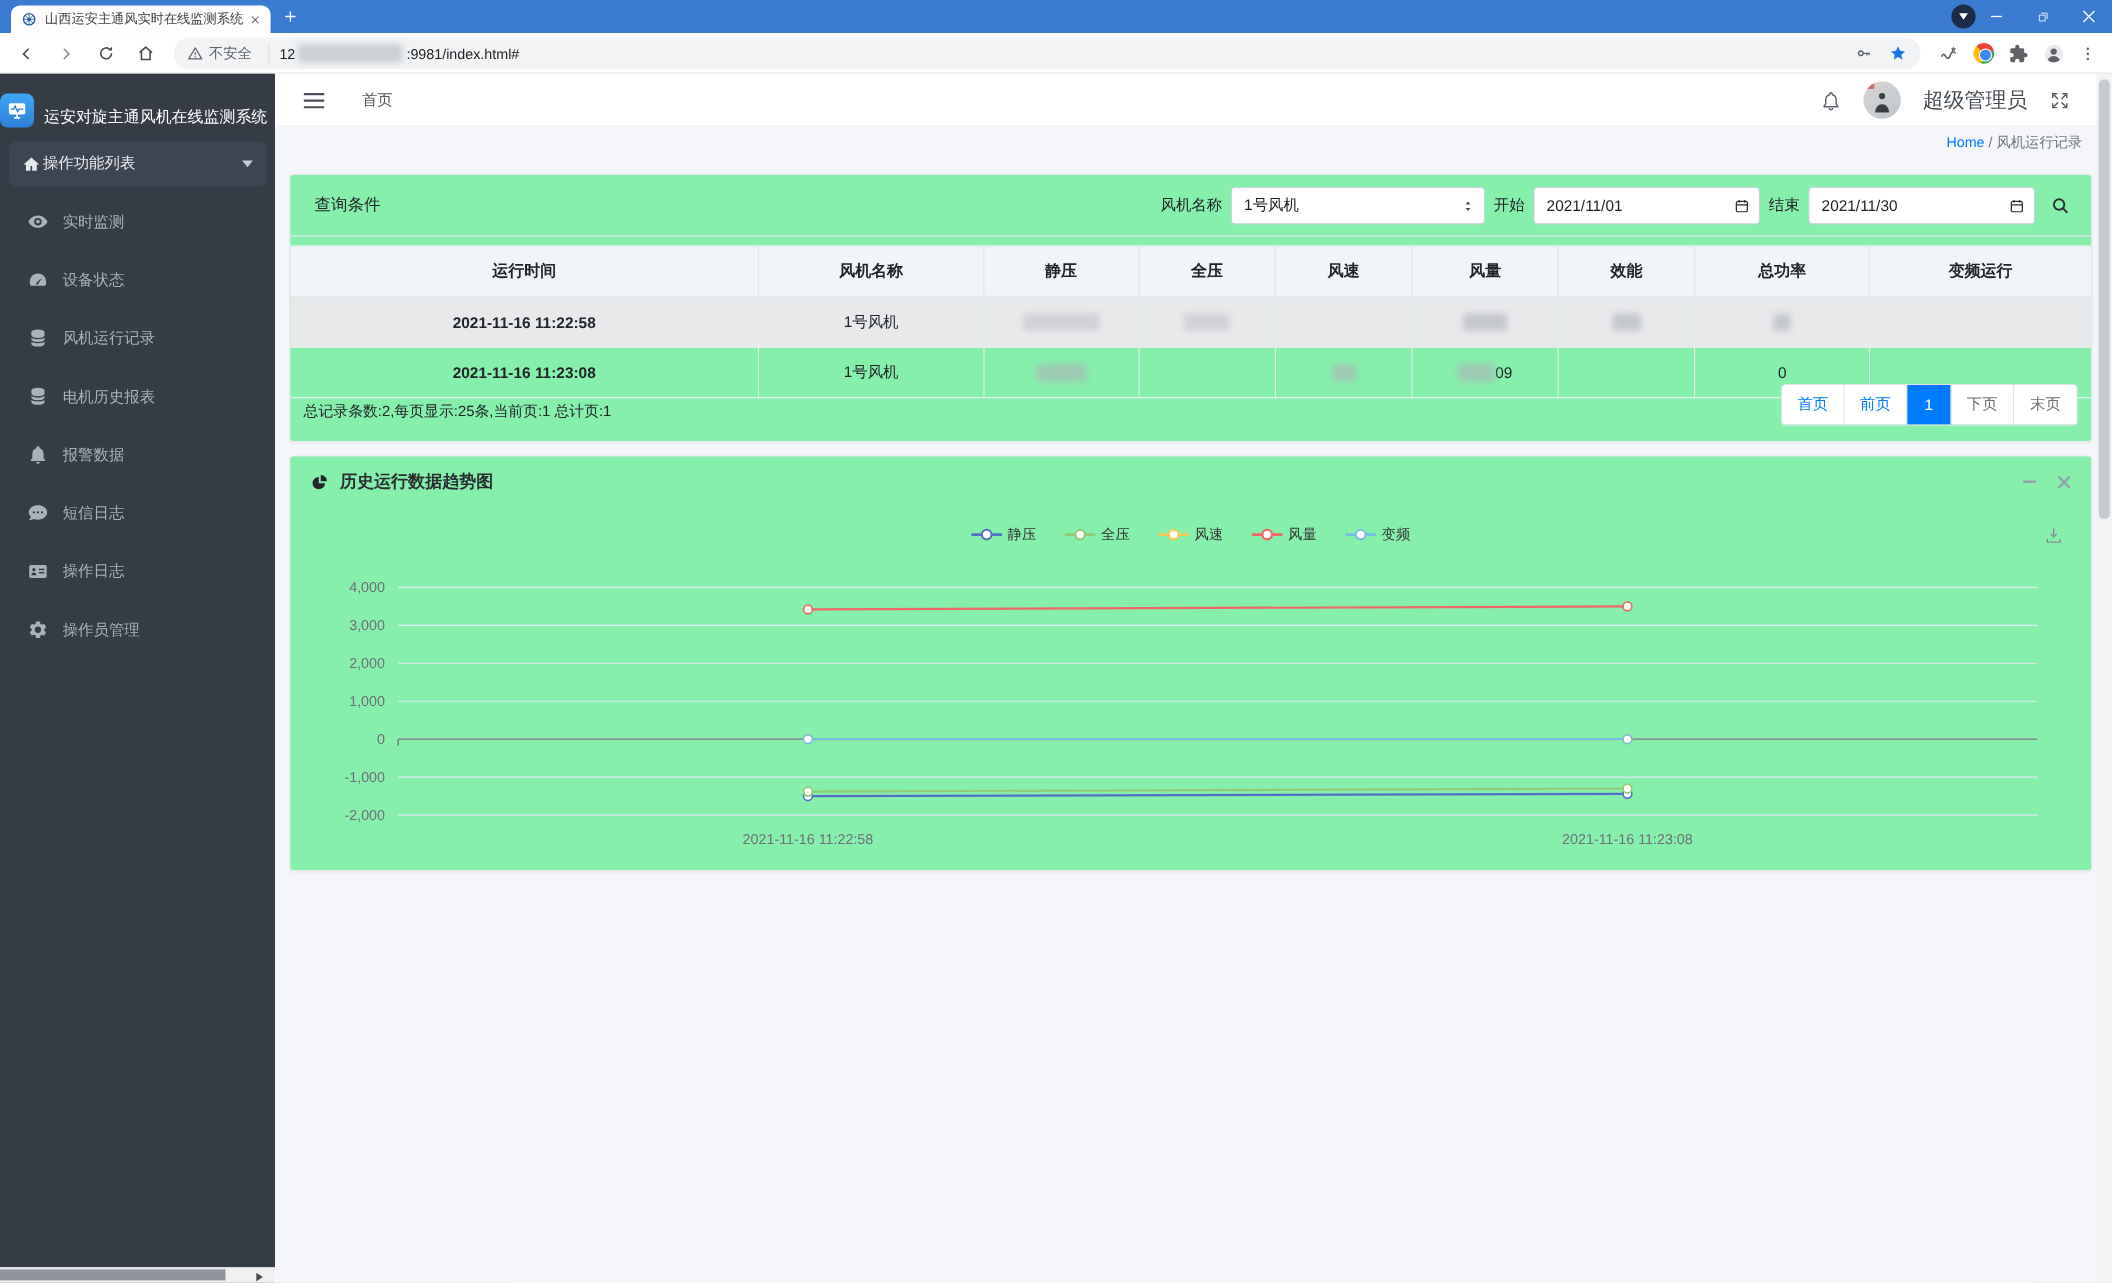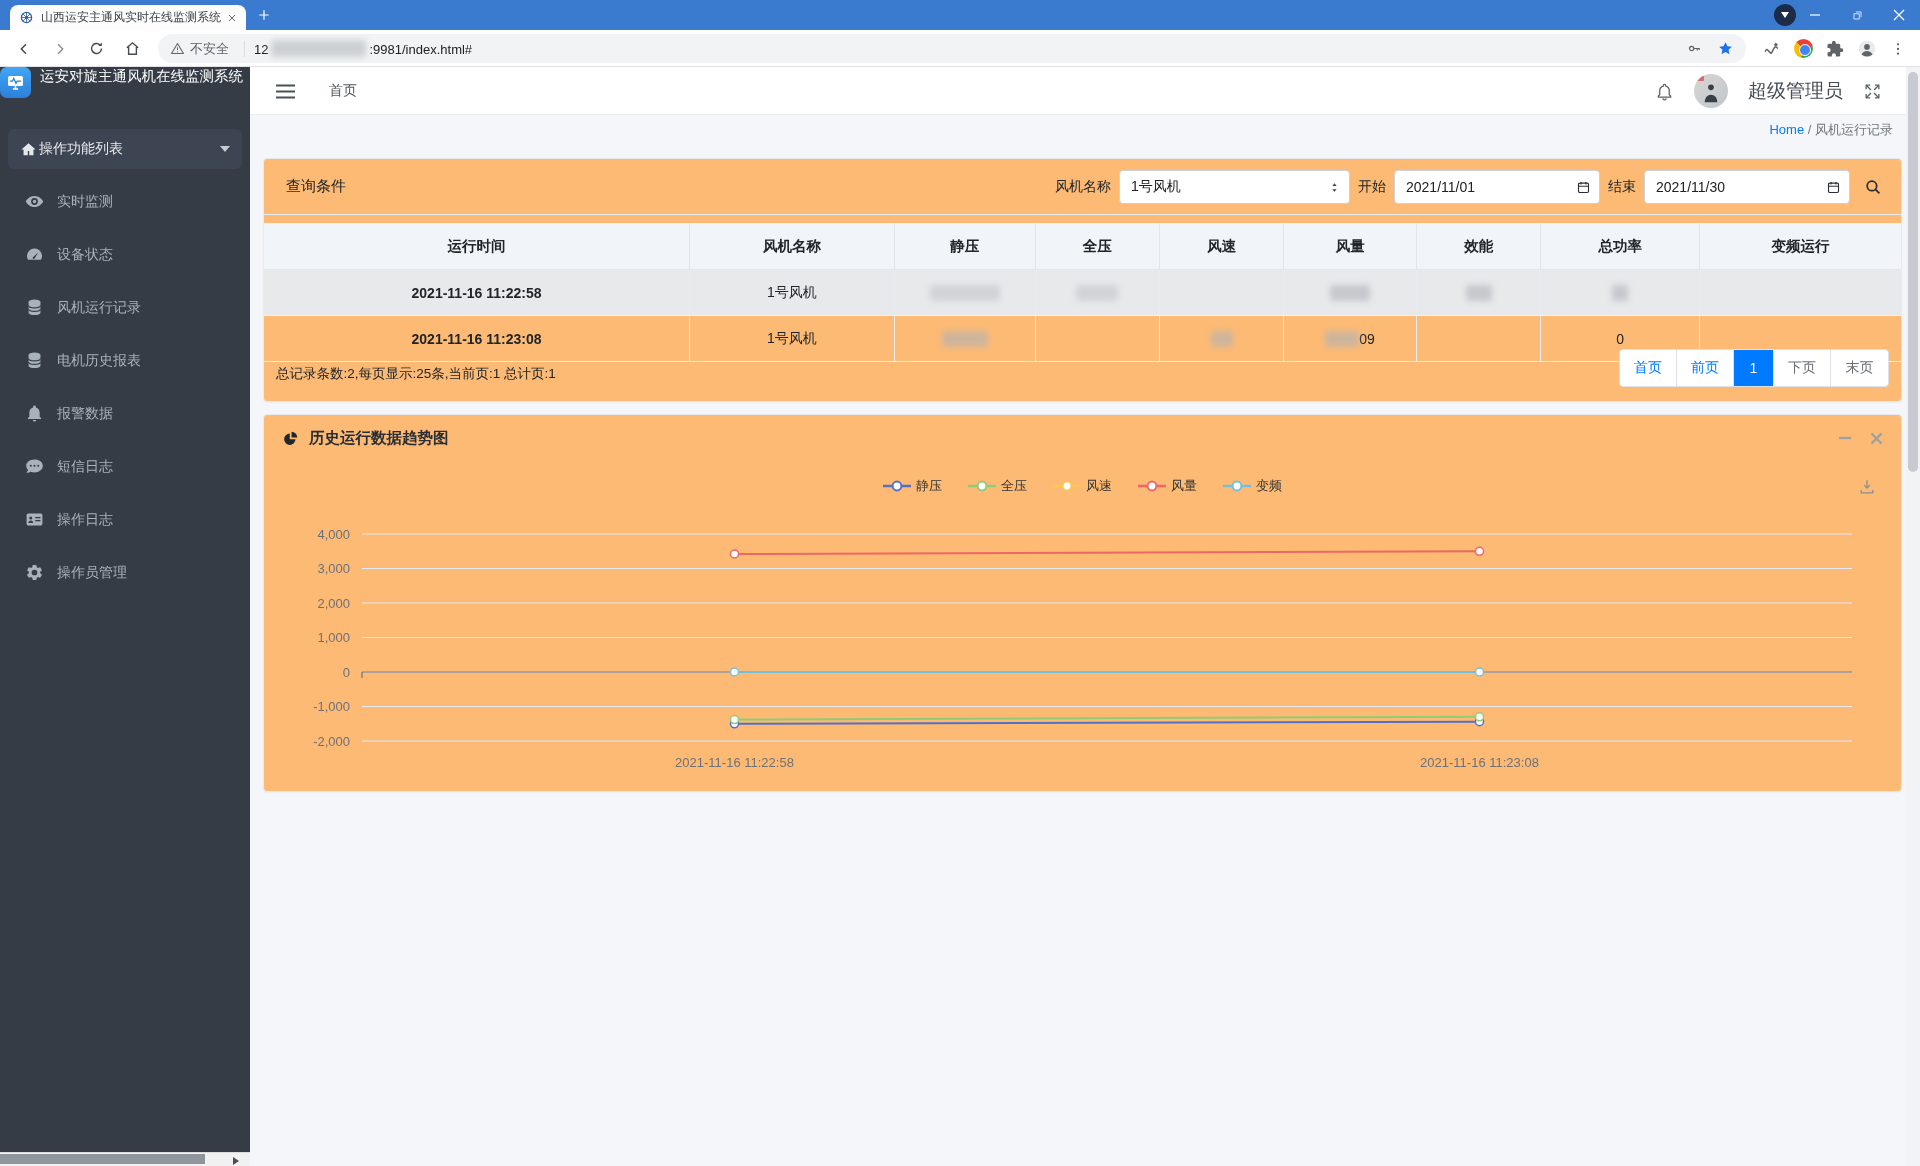--- a/index.html
+++ b/index.html
@@ -30,7 +30,7 @@
 
   
   .sidebar { left:0; top:67px; width:250px; height:1099px; background:#353C46; }
-  .side-head { display:flex; align-items:flex-start; height:49px; }
+  .side-head { display:flex; align-items:flex-end; height:49px; }
   .logo { width:31px; height:31px; border-radius:7px; background:linear-gradient(180deg,#41A6F5,#2D7FD9); display:flex; align-items:center; justify-content:center; }
   .side-title { color:#FFFFFF; font-size:14.5px; margin-left:9px; white-space:nowrap; overflow:hidden; }
   .side-sec { margin:13px 8px 6px 8px; height:40px; background:#3E4552; border-radius:6px; display:flex; align-items:center; padding:0 12px; color:#E8EAED; font-size:14px; }

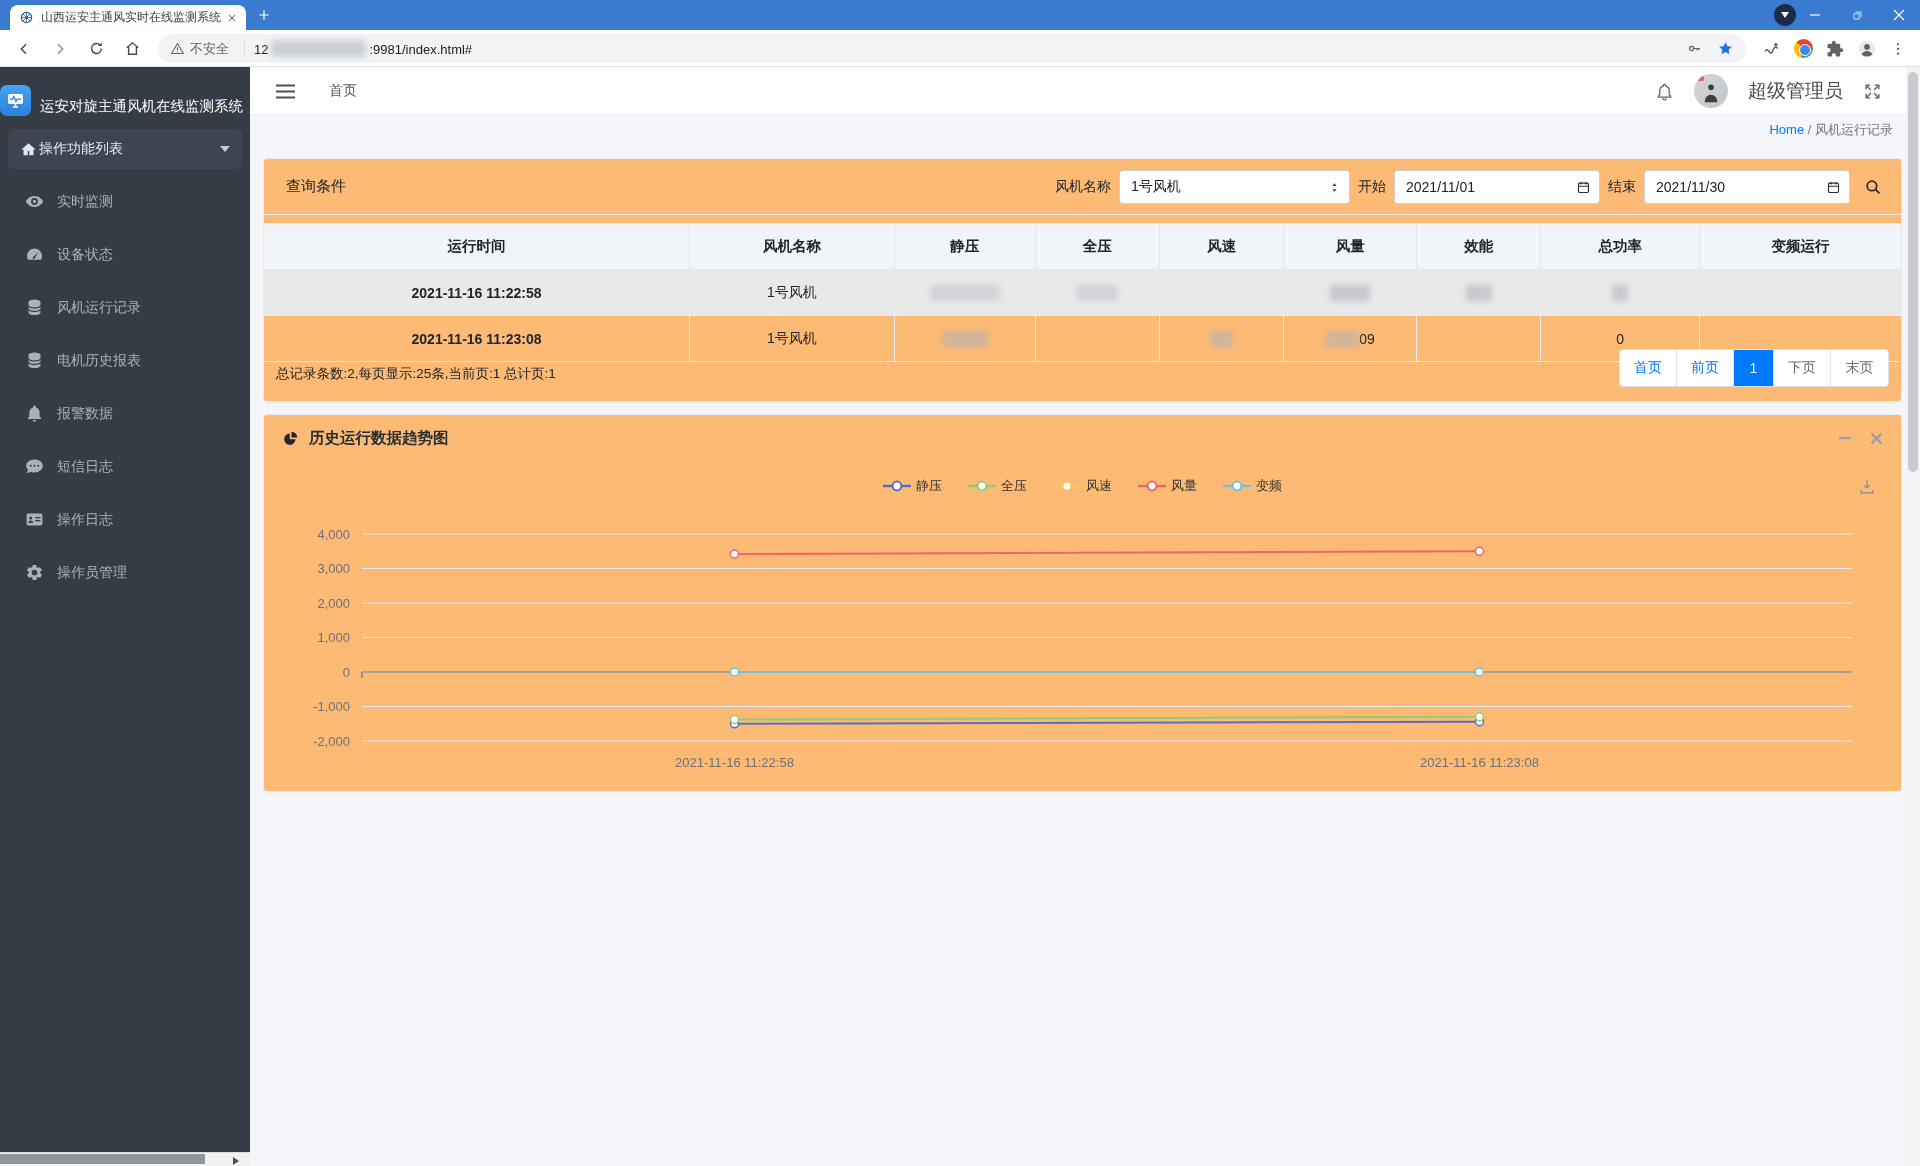--- a/index.html
+++ b/index.html
@@ -56,7 +56,7 @@
   .breadcrumb .cur { color:#72777C; }
 
   
-  .card { background:#fdba74; border:1px solid #E7EBEF; border-radius:4px; box-shadow:0 1px 2px rgba(20,30,40,.04); }
+  .card { background:#86efac; border:1px solid #E7EBEF; border-radius:4px; box-shadow:0 1px 2px rgba(20,30,40,.04); }
   .card-query { left:263px; top:158px; width:1639px; height:244px; }
   .q-row { position:absolute; left:0; top:0; width:100%; height:56px; border-bottom:1px solid #E8ECF0; }
   .q-title { position:absolute; left:22px; top:18px; font-size:15px; color:#212529; }

